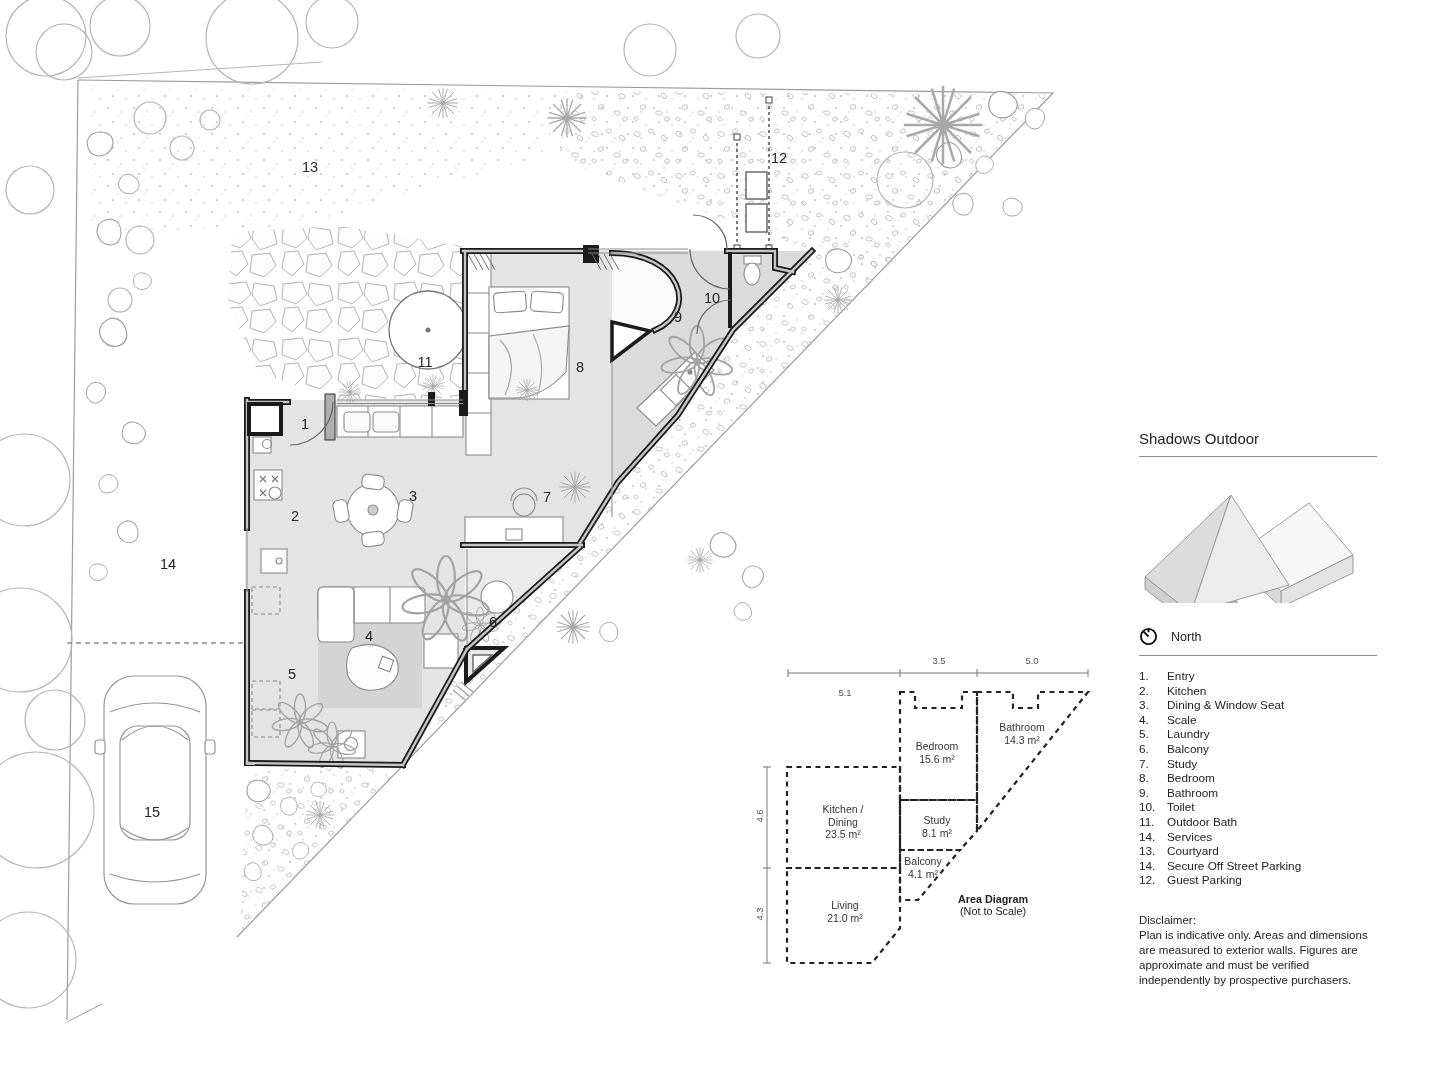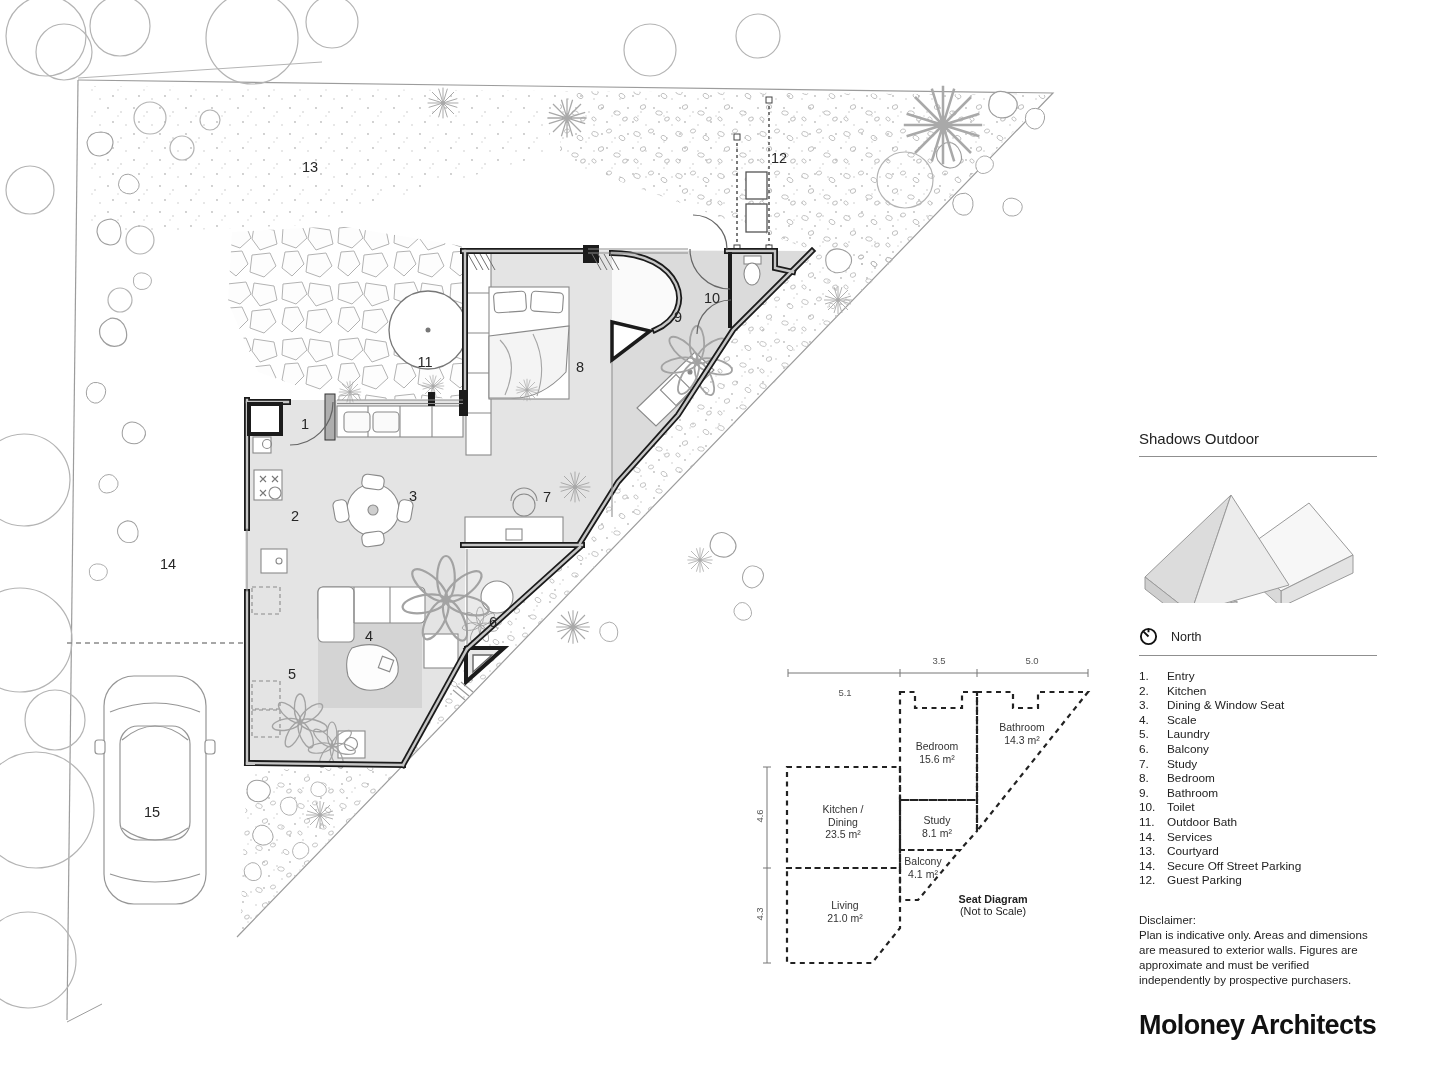--- a/index.html
+++ b/index.html
@@ -408,7 +408,7 @@
         <div class="ad-dim vert" style="left: 6px; top: 274px;">4.3</div>
       </div>
     <div class="ad-cap" style="left:240px;top:265px;">
-      <div class="t">Seat Diagram</div>
+      <div class="t">Area Diagram</div>
       <div class="s">(Not to Scale)</div>
     </div>
   </div>

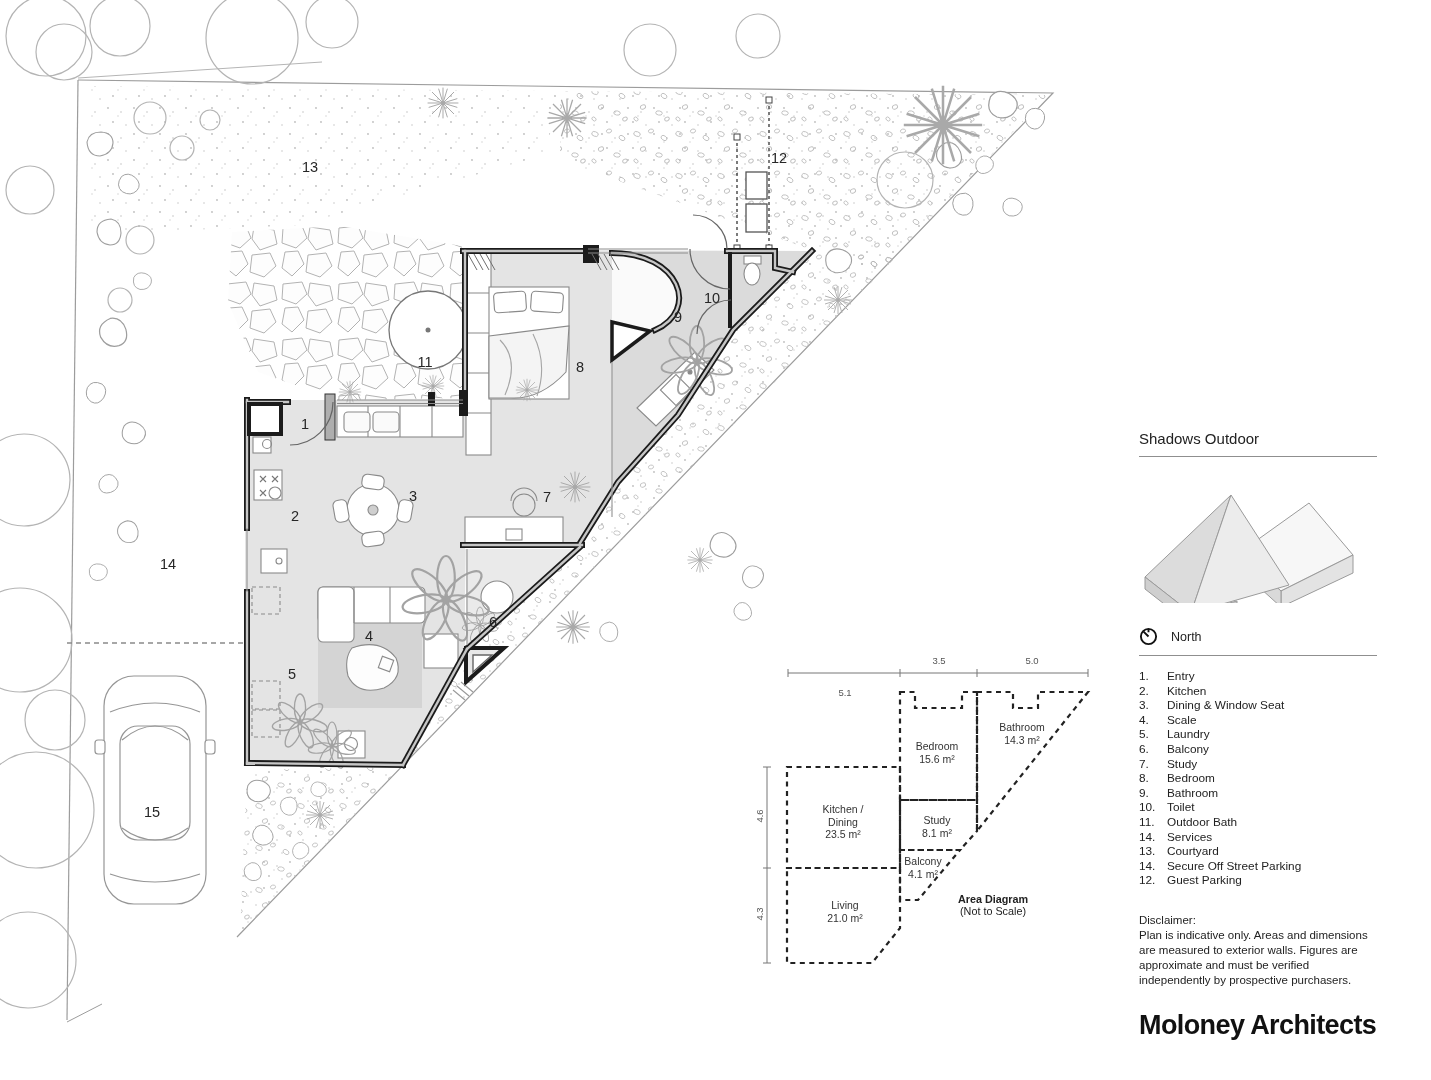--- a/index.html
+++ b/index.html
@@ -506,7 +506,6 @@
       <div>Plan is indicative only. Areas and dimensions are measured to exterior walls. Figures are approximate and must be verified independently by prospective purchasers.</div>
     </div>
 
-    <div class="logo">Moloney Architects</div>
   </div>
 </div>
 

